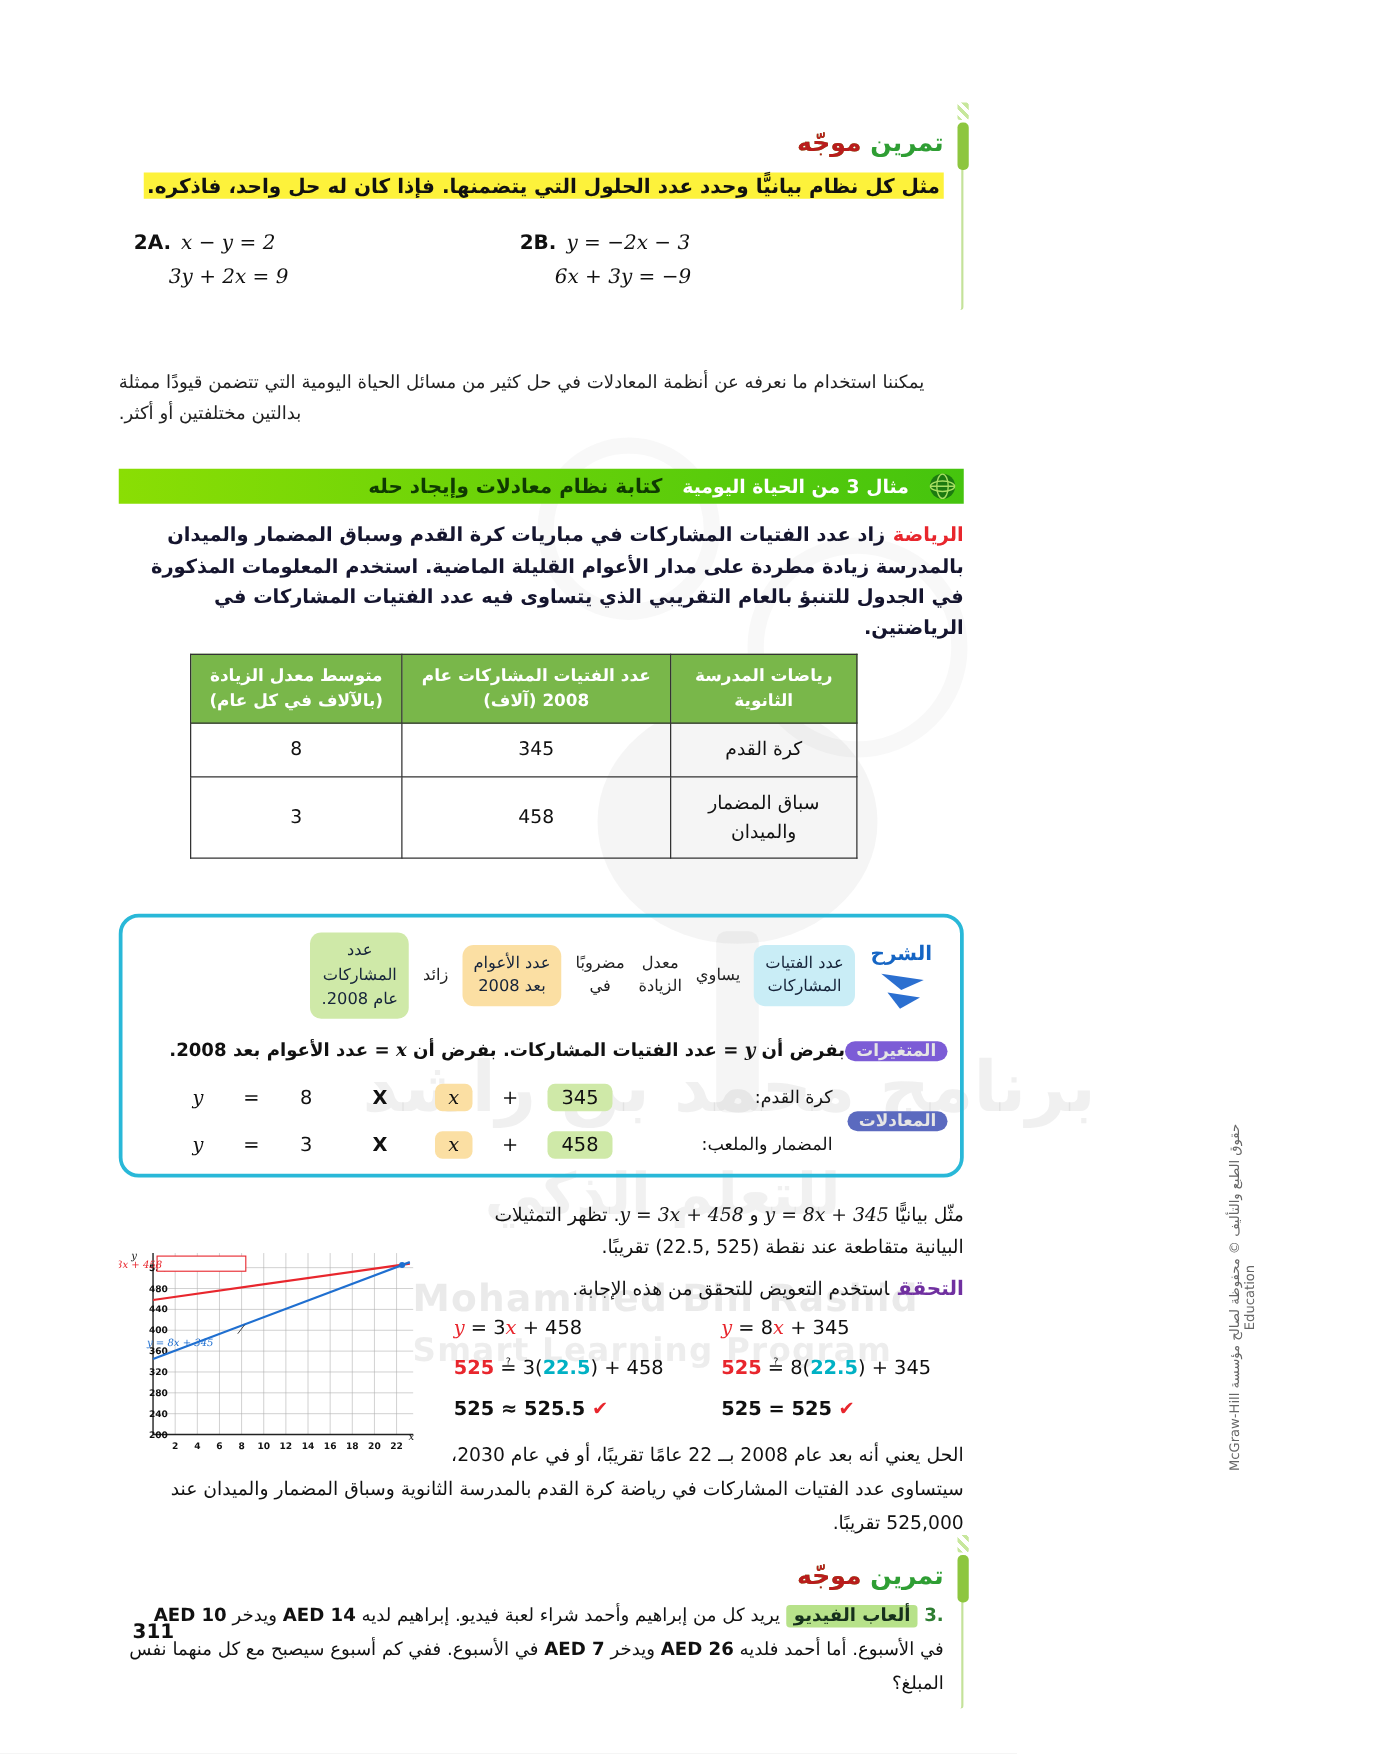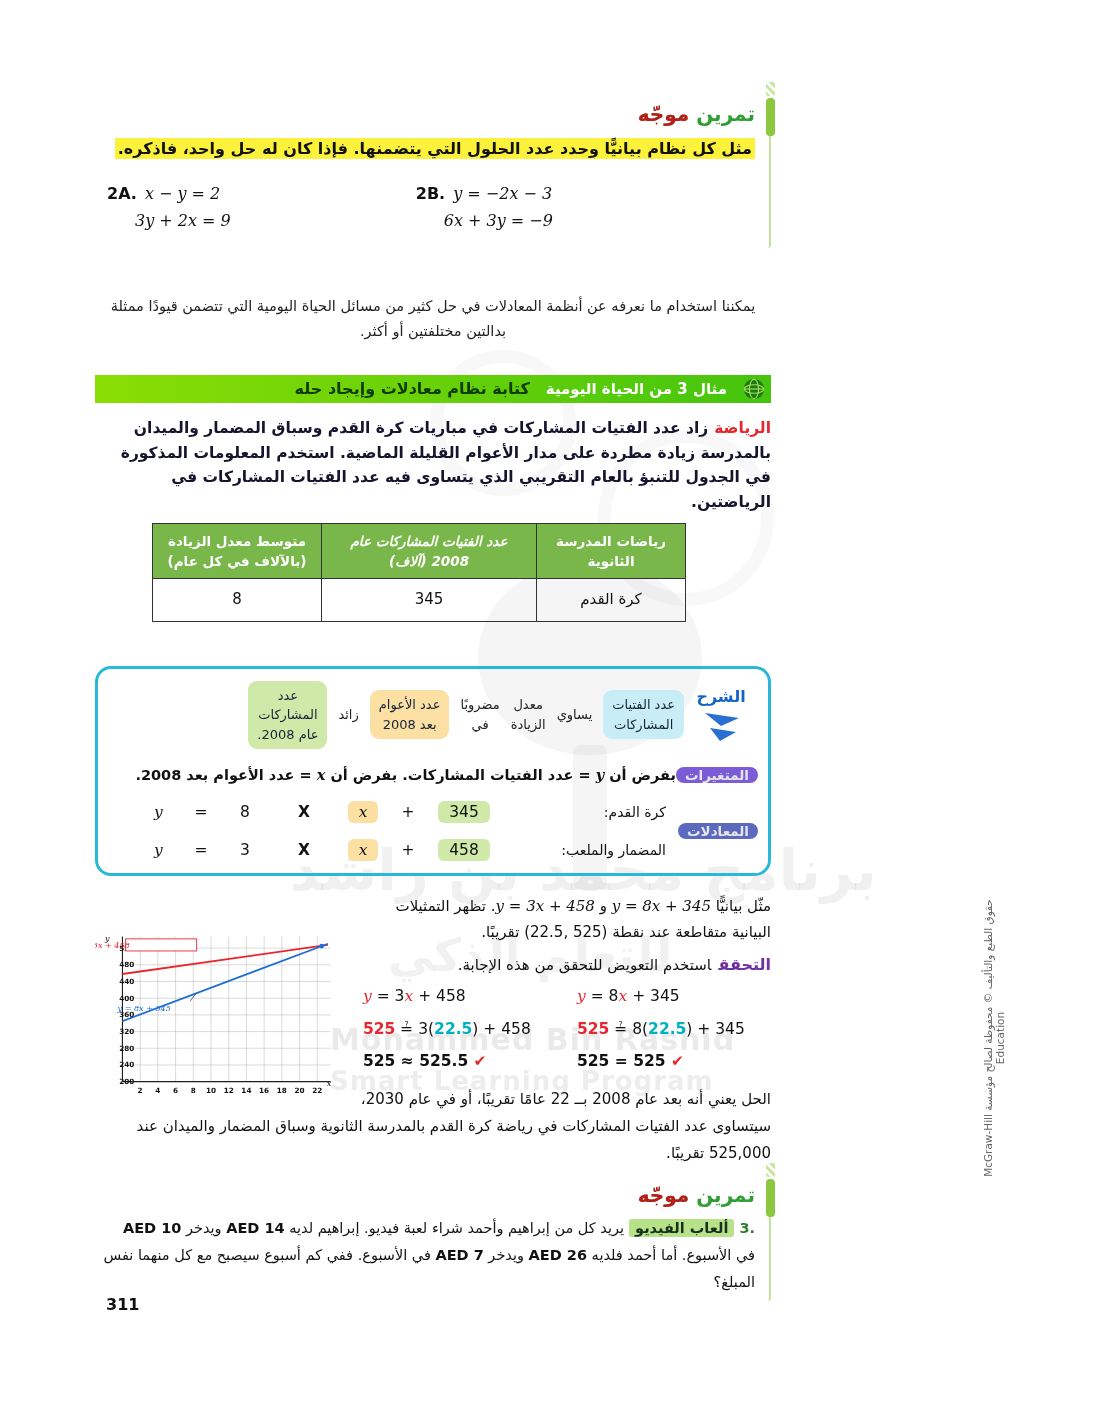--- a/index.html
+++ b/index.html
@@ -42,7 +42,7 @@
   .pline.indent{padding-left:28px;}
   .math{font-family:"DejaVu Serif",serif;font-style:italic;direction:ltr;unicode-bidi:isolate;}
   
-  .intro{margin:46px 0 0;font-size:14.5px;line-height:1.75;color:#222;text-align:center;}
+  .intro{margin:46px 0 0;font-size:14.5px;line-height:1.75;color:#222;text-align:left;}
   
   .banner{margin-top:30px;height:28px;display:flex;direction:rtl;align-items:center;gap:16px;
           background:linear-gradient(270deg,#45c40e,#8ade04);padding:0 6px;}

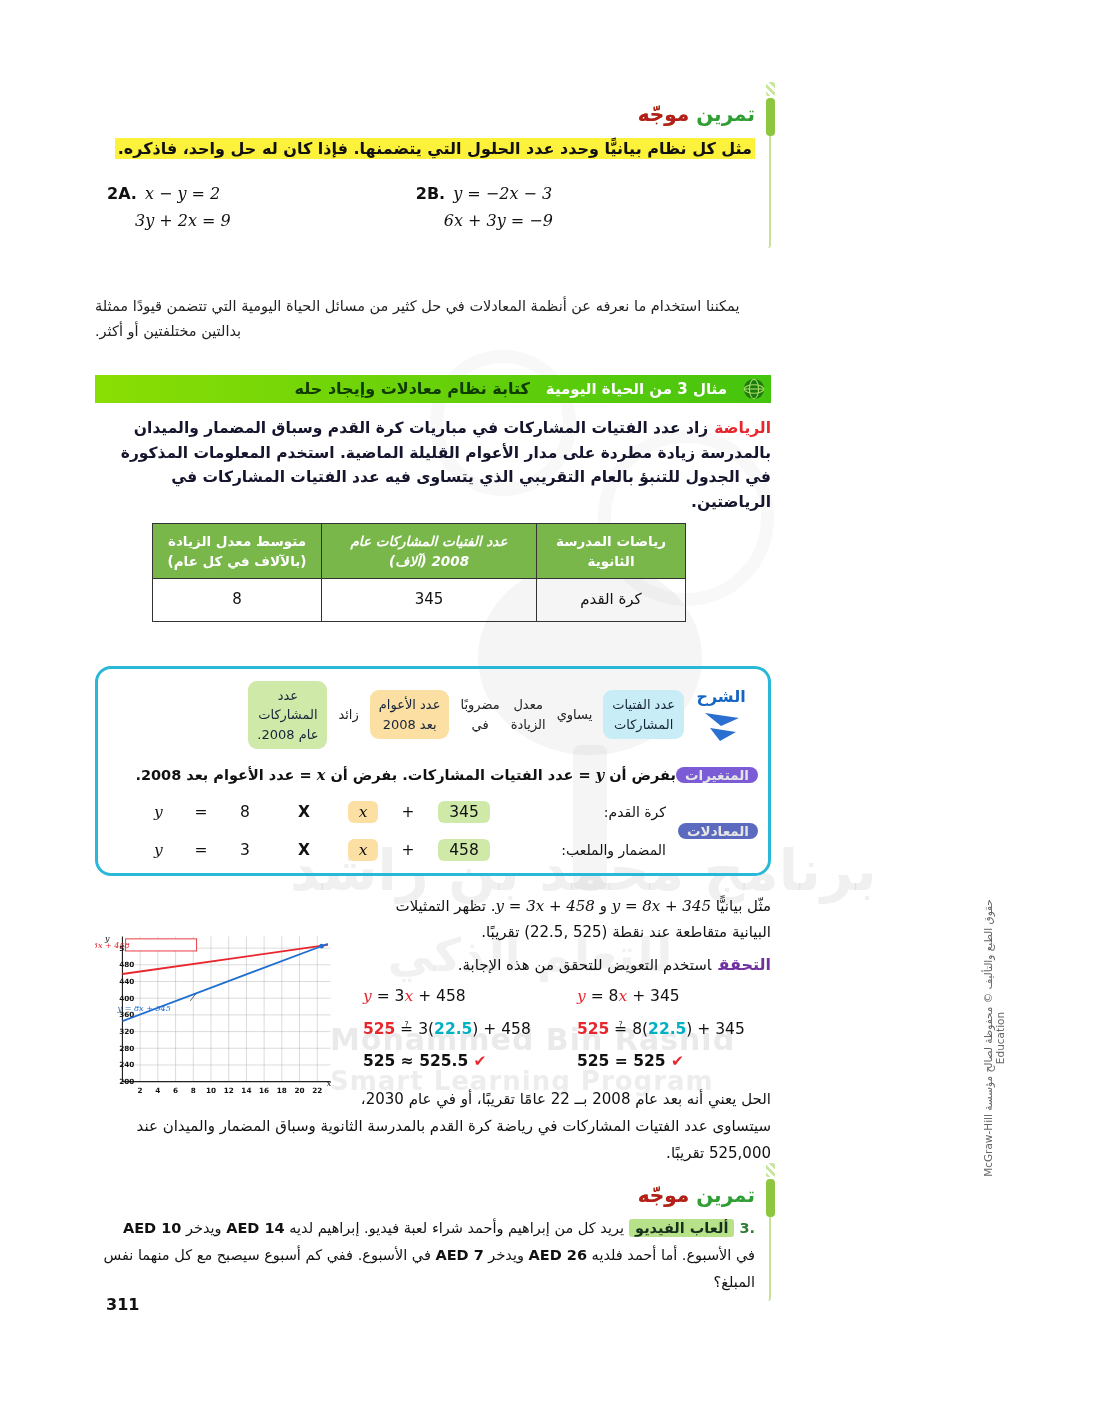--- a/index.html
+++ b/index.html
@@ -57,7 +57,7 @@
   .data-table th,.data-table td{border:1px solid #333;text-align:center;white-space:pre-line;vertical-align:middle;}
   .data-table th{background:#79b74a;color:#fff;font-size:13.5px;font-weight:bold;padding:7px 8px;line-height:1.5;}
   .data-table td{font-size:15px;padding:9px 8px;line-height:1.55;}
-  .col-sport{width:132px;}.col-part{width:198px;font-style:italic;}.col-rate{width:152px;}
+  .col-sport{width:132px;}.col-part{width:198px;}.col-rate{width:152px;}
   
   .explain-box{margin-top:44px;border:3px solid #29b8d8;border-radius:16px;padding:12px 10px 12px 16px;}
   .erow{display:flex;direction:rtl;align-items:center;}

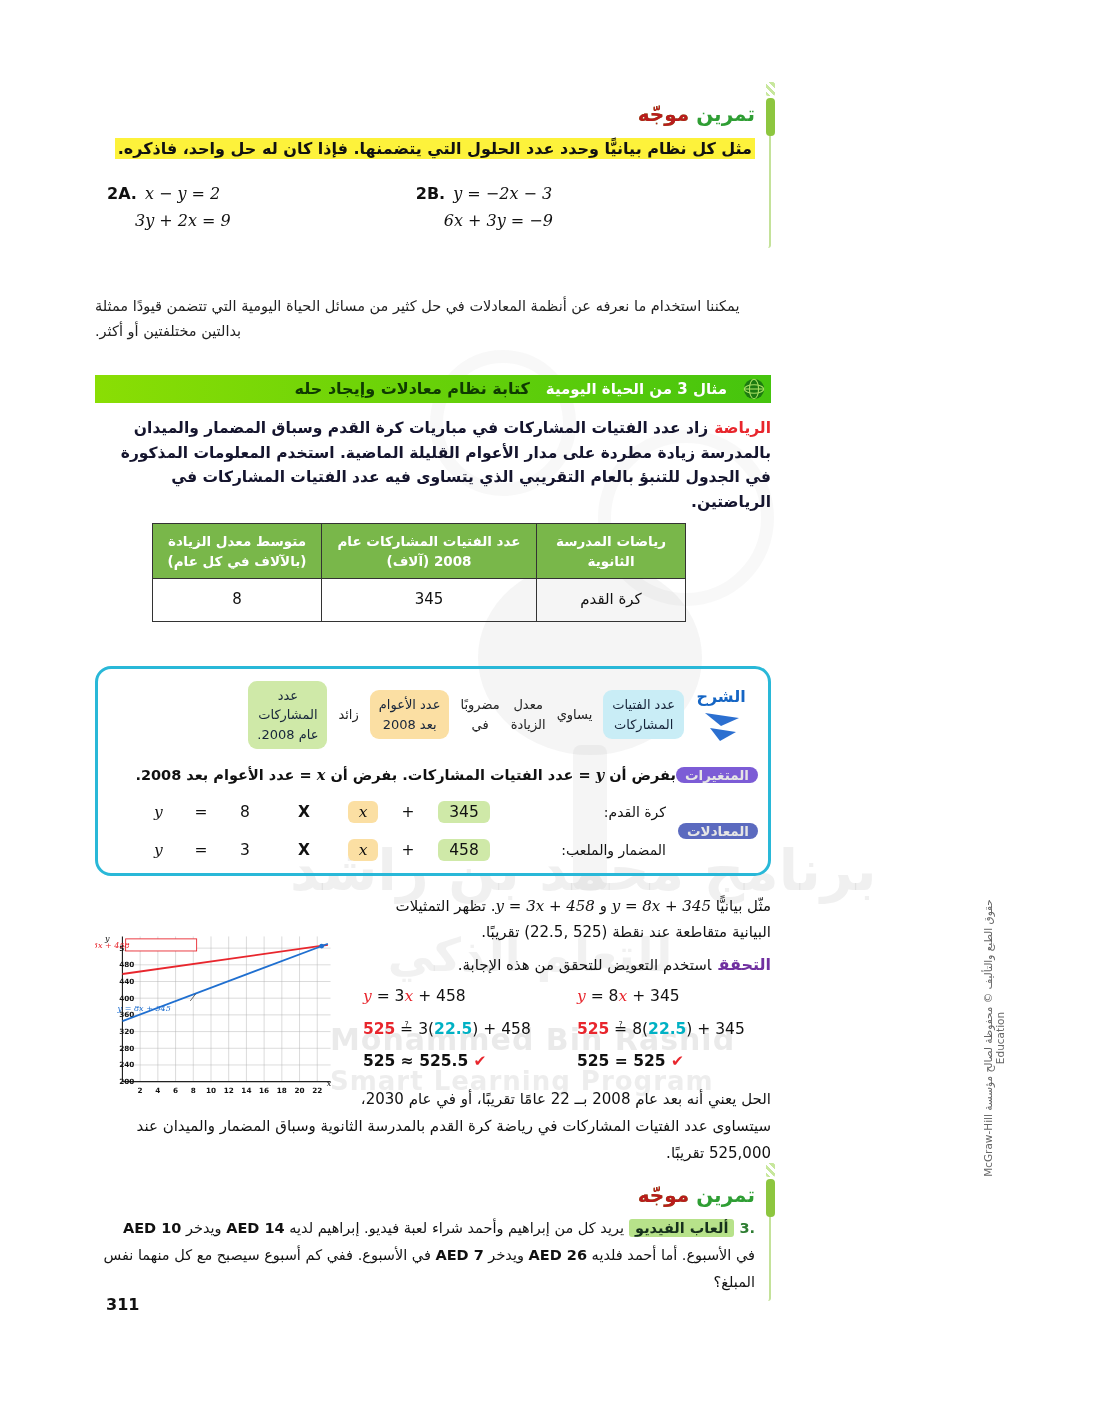--- a/index.html
+++ b/index.html
@@ -172,6 +172,12 @@
           <td>كرة القدم</td>
           <td>345</td>
           <td>8</td>
+        </tr>
+        <tr>
+          <td>سباق المضمار
+والميدان</td>
+          <td>458</td>
+          <td>3</td>
         </tr>
       </tbody>
     </table>

